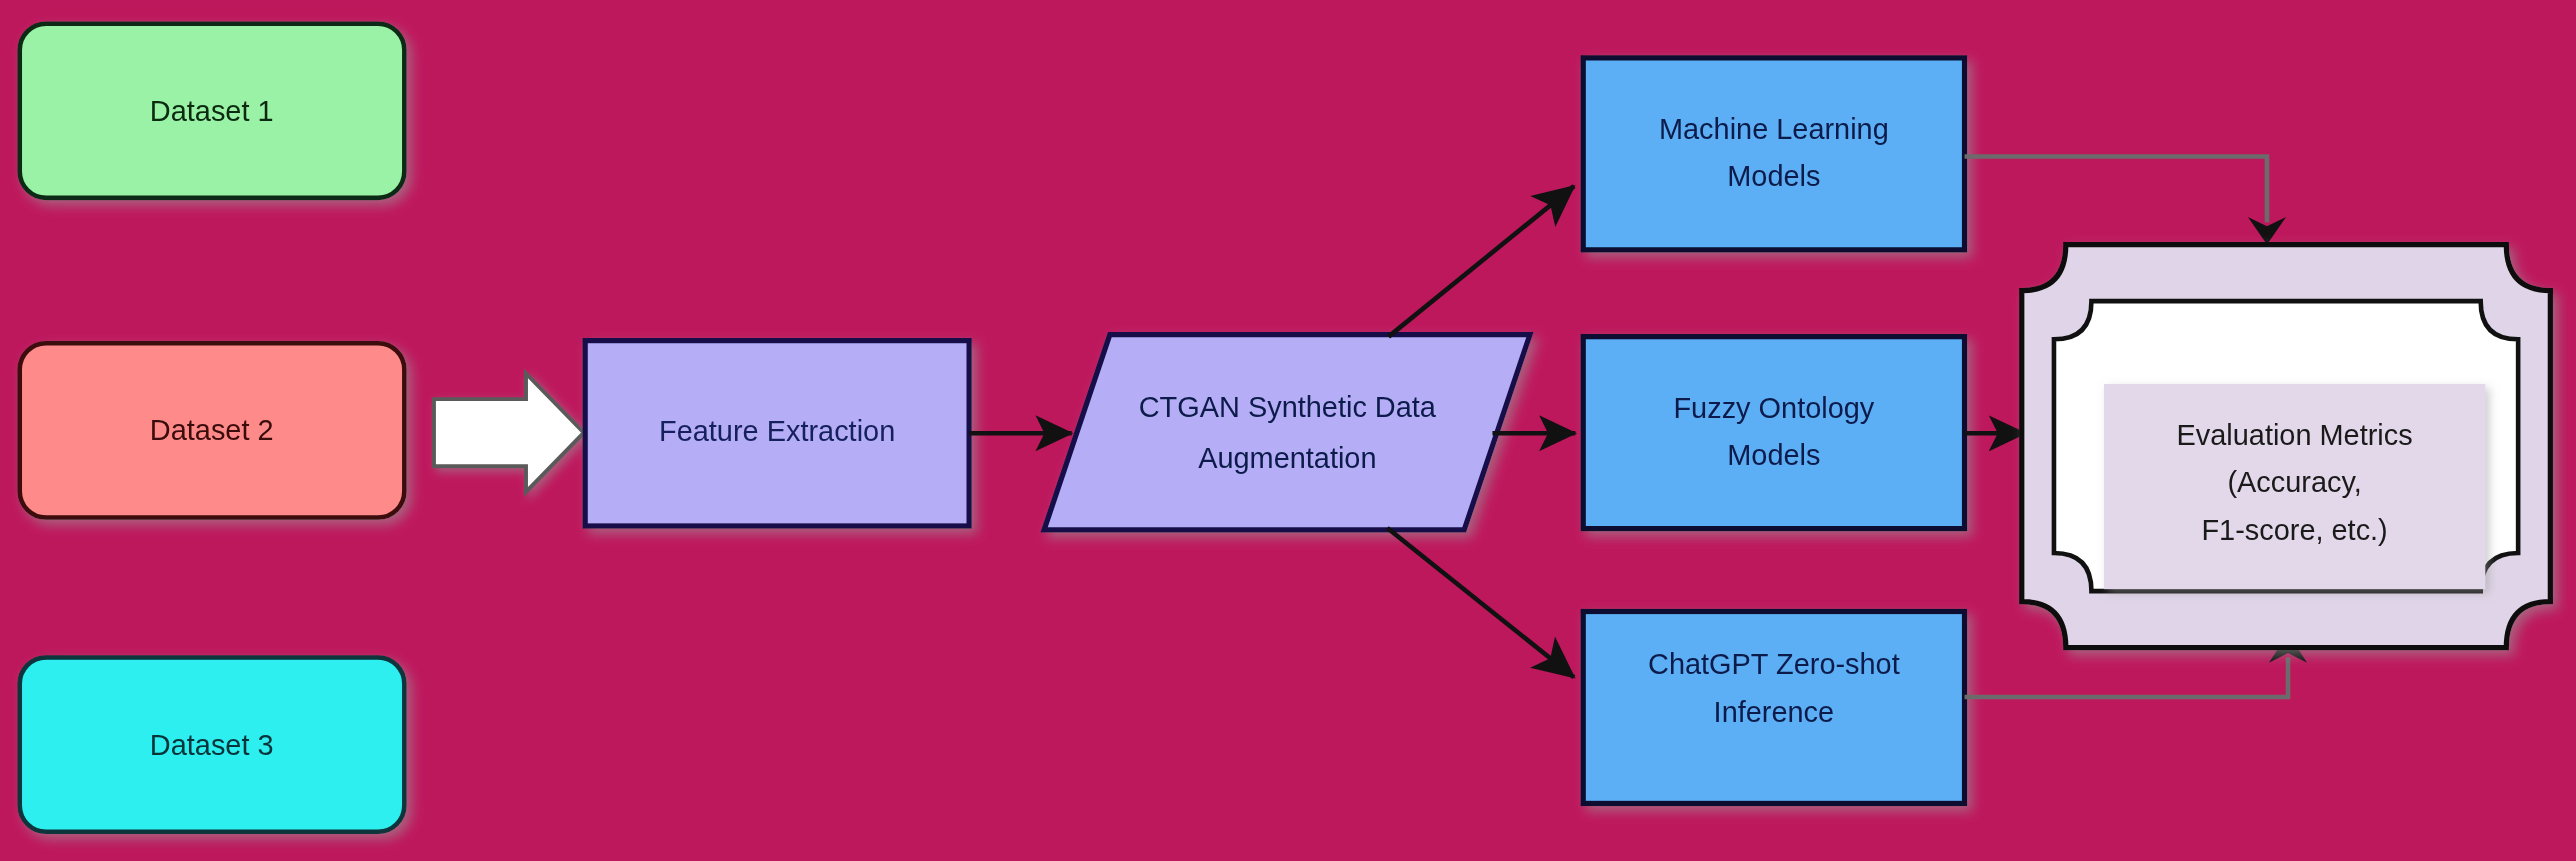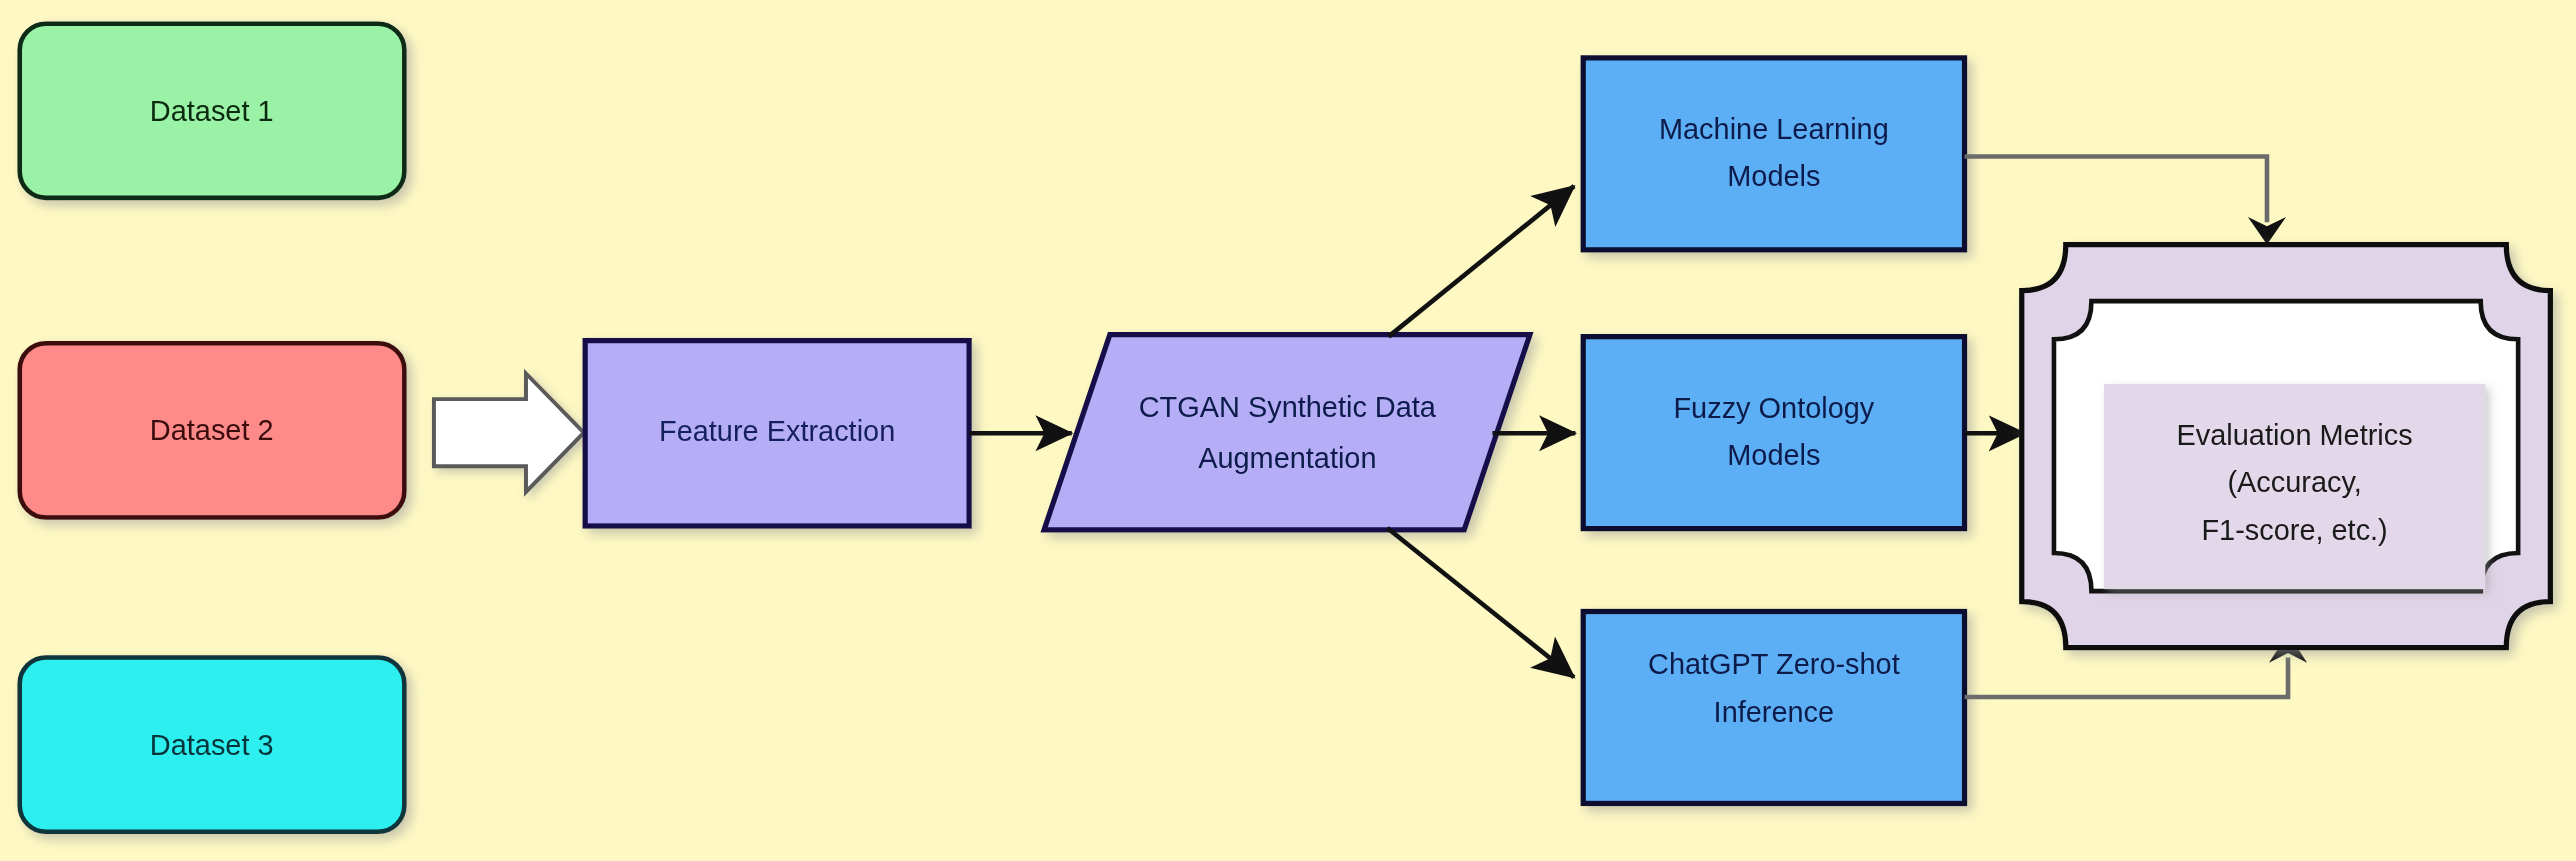--- a/index.html
+++ b/index.html
@@ -17,7 +17,7 @@
     position: relative;
     width: 2576px;
     height: 862px;
-    background: #fef9c3;
+    background: #be185d;
   }
   svg#flowchart {
     display: block;

